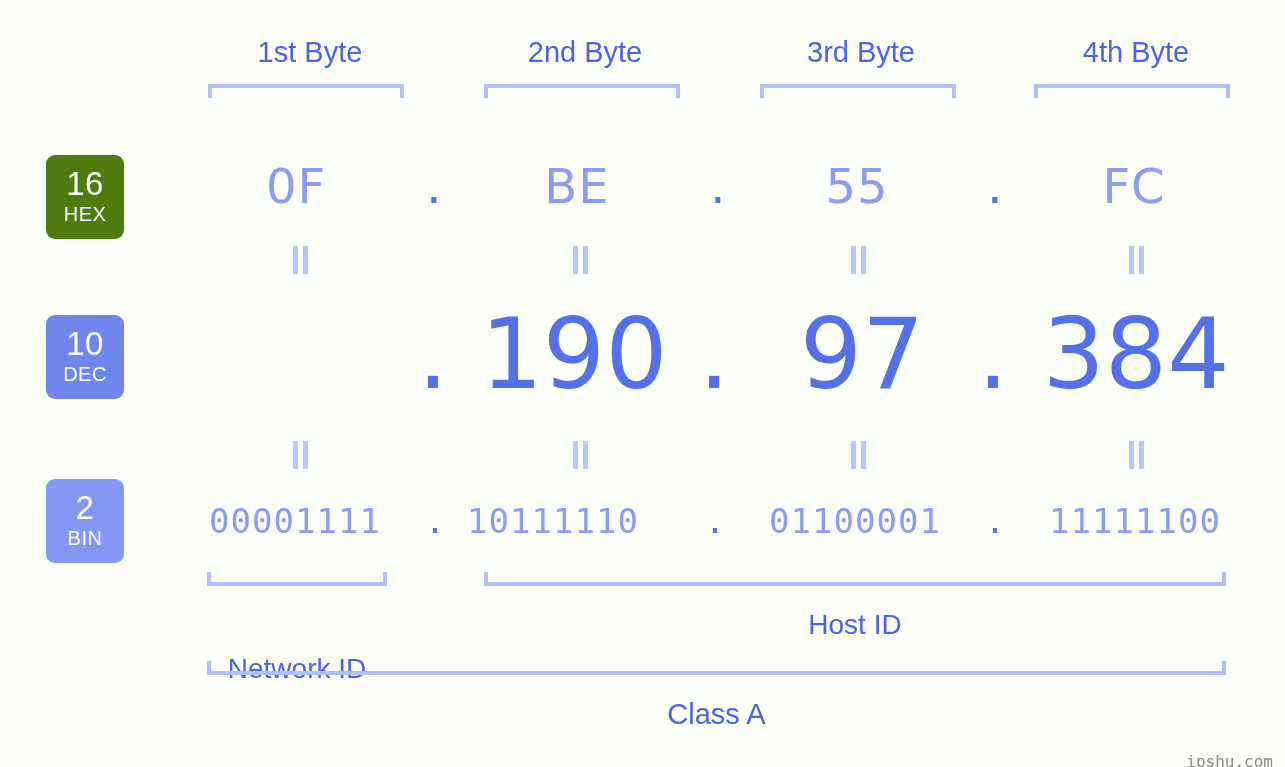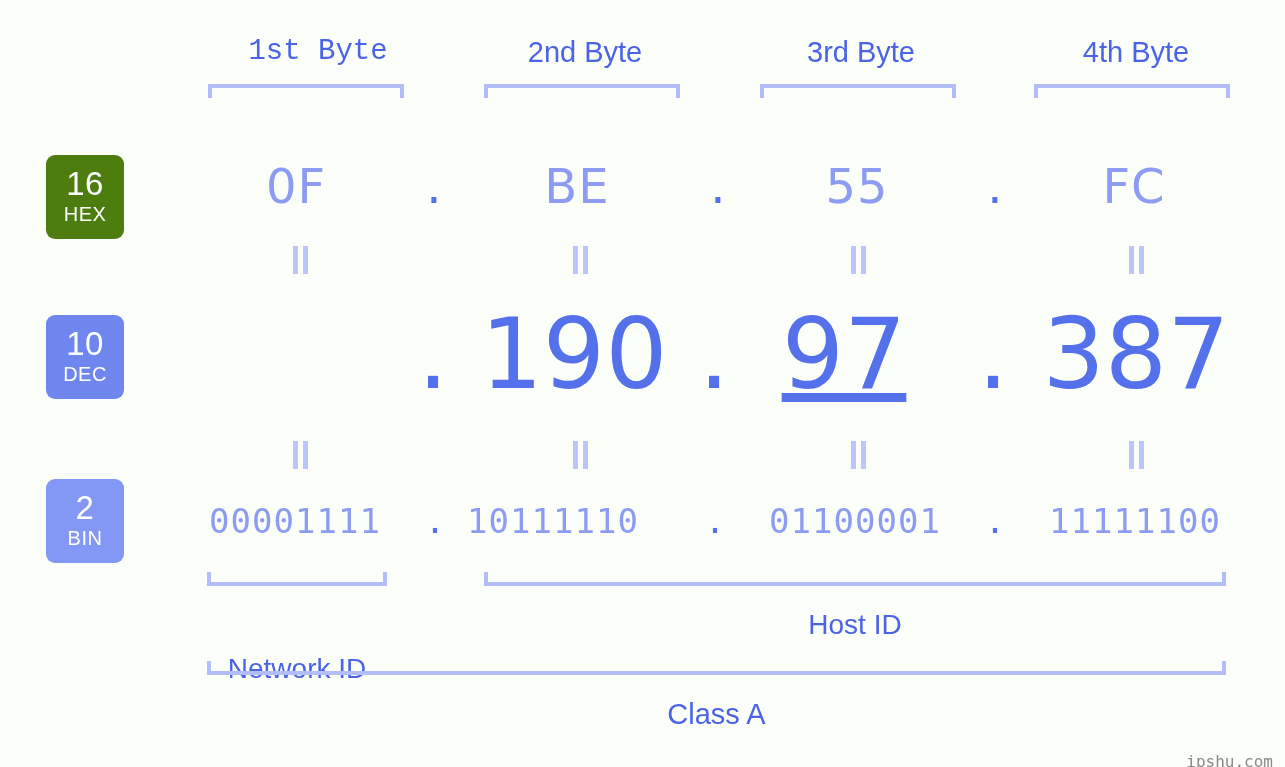--- a/index.html
+++ b/index.html
@@ -183,7 +183,7 @@
 
 <div id="stage">
 
-  <div class="byte-label" style="left:203px; width:230px;font-family:Liberation Mono, monospace;">1st Byte</div>
+  <div class="byte-label" style="left:195px; width:230px;">1st Byte</div>
   <div class="byte-label" style="left:470px; width:230px;">2nd Byte</div>
   <div class="byte-label" style="left:746px; width:230px;">3rd Byte</div>
   <div class="byte-label" style="left:1021px; width:230px;">4th Byte</div>

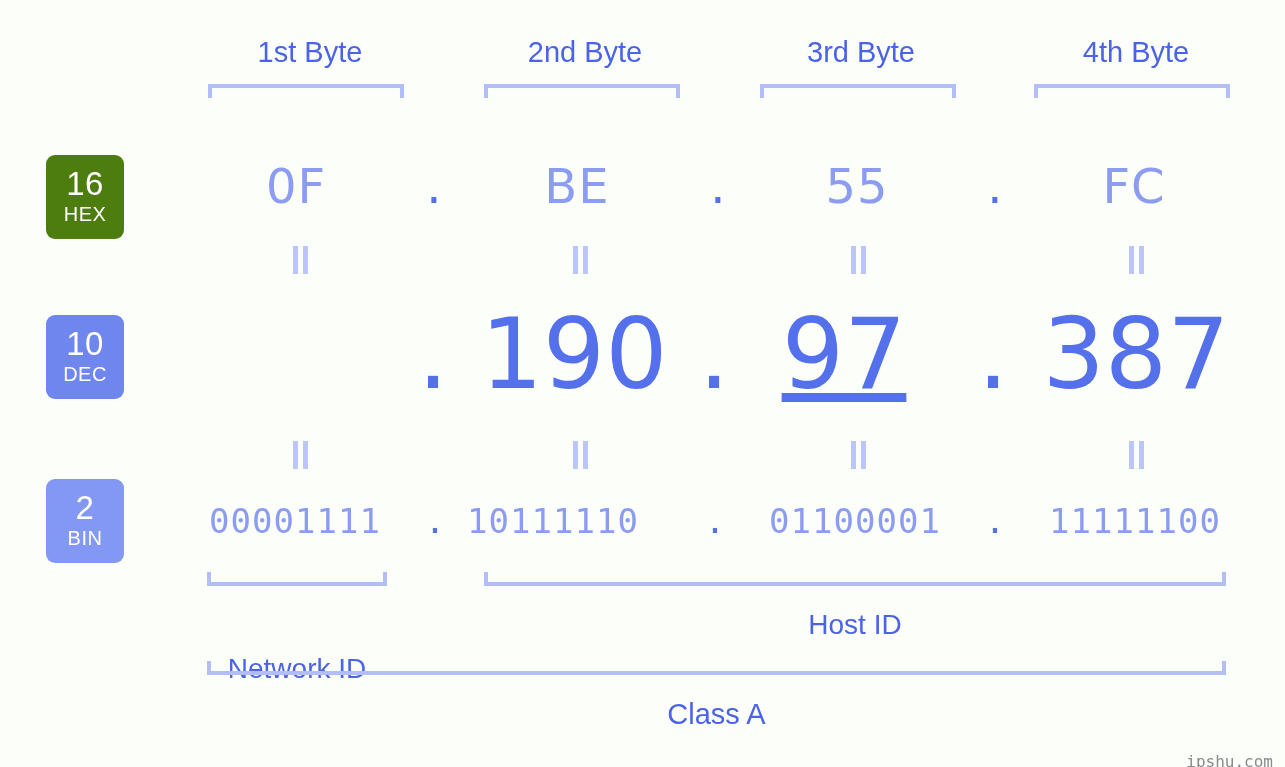--- a/index.html
+++ b/index.html
@@ -231,7 +231,7 @@
   <div class="val dec-dot" style="left:401px; top:305px; width:64px;">.</div>
   <div class="val dec-val" style="left:465px; top:305px; width:218px;">190</div>
   <div class="val dec-dot" style="left:683px; top:305px; width:62px;">.</div>
-  <div class="val dec-val" style="left:736px; top:305px; width:216px;text-decoration:underline;">97</div>
+  <div class="val dec-val" style="left:754px; top:305px; width:216px;">97</div>
   <div class="val dec-dot" style="left:961px; top:305px; width:64px;">.</div>
   <div class="val dec-val" style="left:1025px; top:305px; width:222px;">387</div>
 

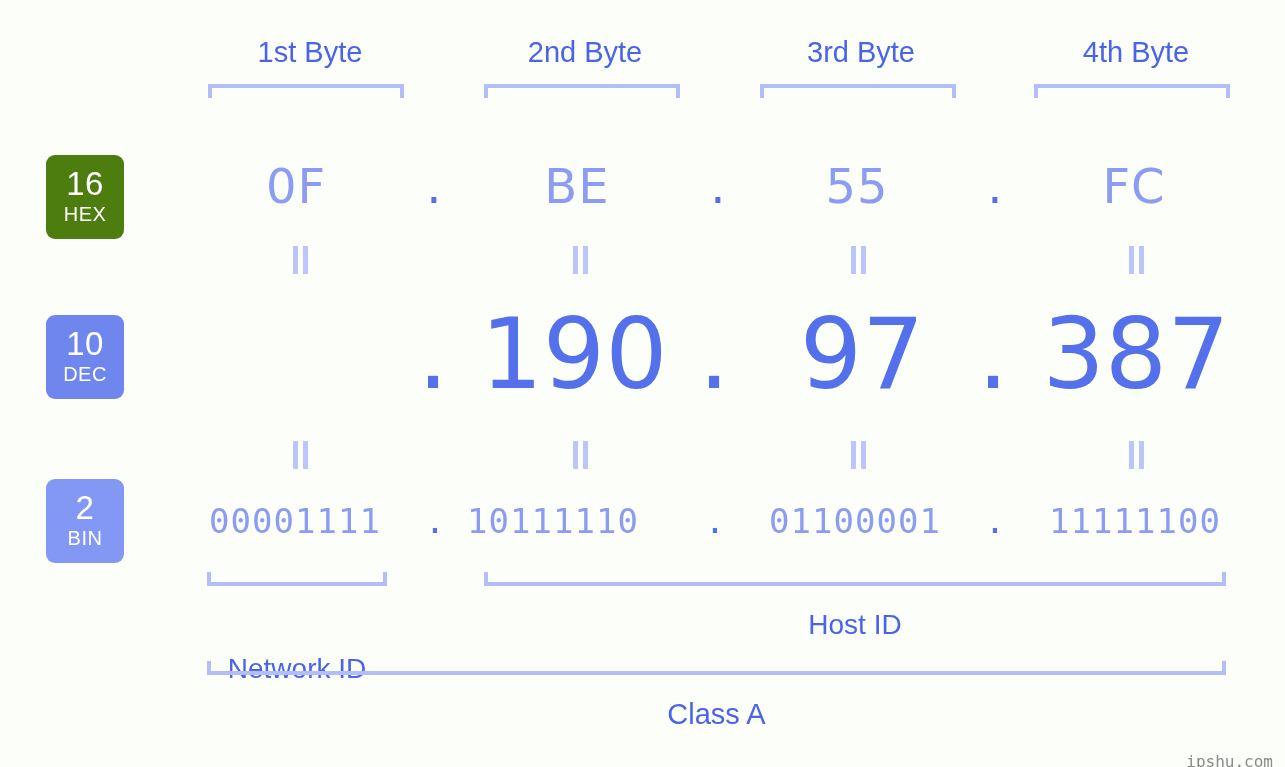--- a/index.html
+++ b/index.html
@@ -233,7 +233,7 @@
   <div class="val dec-dot" style="left:683px; top:305px; width:62px;">.</div>
   <div class="val dec-val" style="left:754px; top:305px; width:216px;">97</div>
   <div class="val dec-dot" style="left:961px; top:305px; width:64px;">.</div>
-  <div class="val dec-val" style="left:1025px; top:305px; width:222px;">387</div>
+  <div class="val dec-val" style="left:1025px; top:305px; width:222px;">384</div>
 
   <div class="eq" style="left:288px; top:441px;">
       <i class="a"></i>

